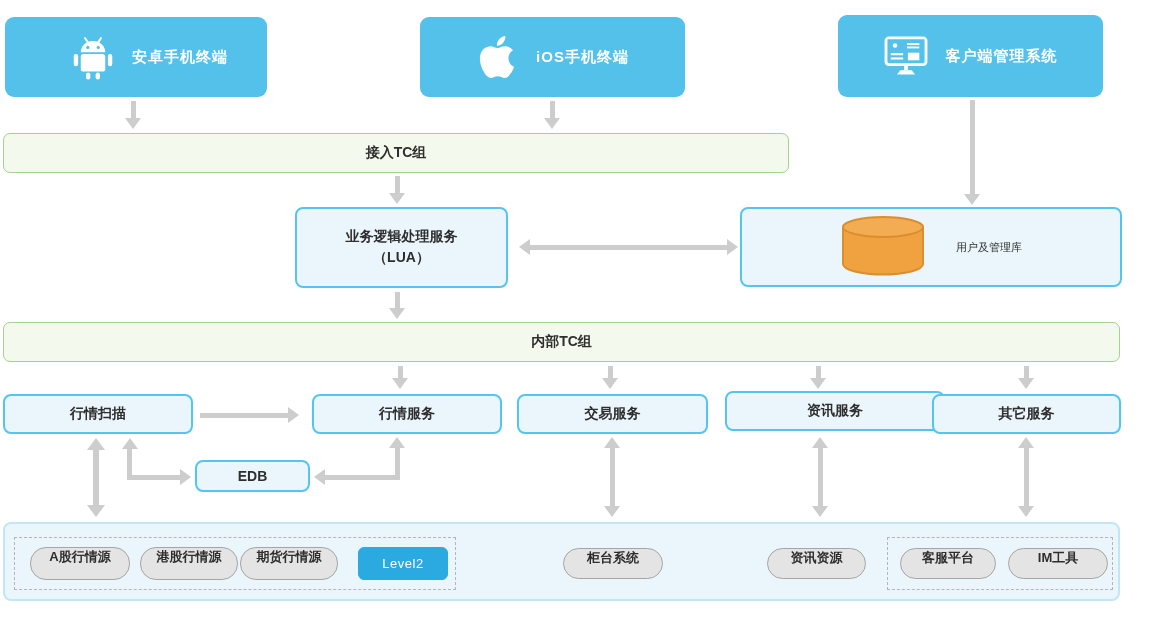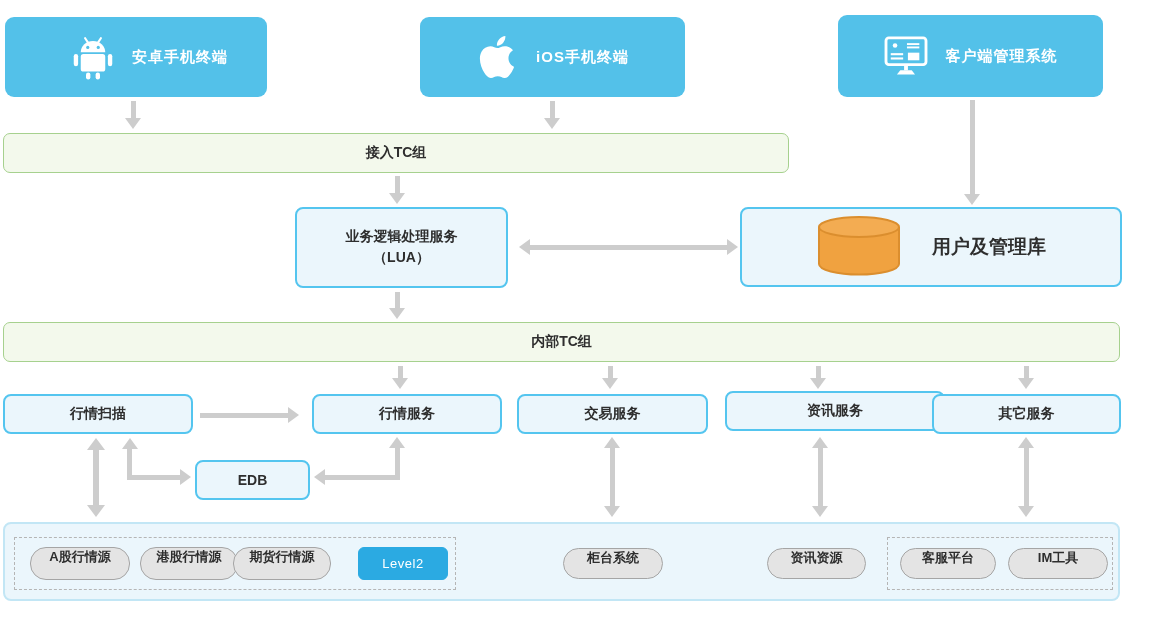--- a/index.html
+++ b/index.html
@@ -59,7 +59,7 @@
 
   .lua-line2{font-size:14px;font-weight:bold;margin-top:3px;}
   .dbbox{display:flex;align-items:center;justify-content:center;gap:30px;}
-  .dbbox .dblabel{font-size:19px;font-weight:bold;color:var(--ink);}
+  .dbbox .dblabel{font-size:11px;font-weight:normal;color:var(--ink);}
 </style>
 </head>
 <body>

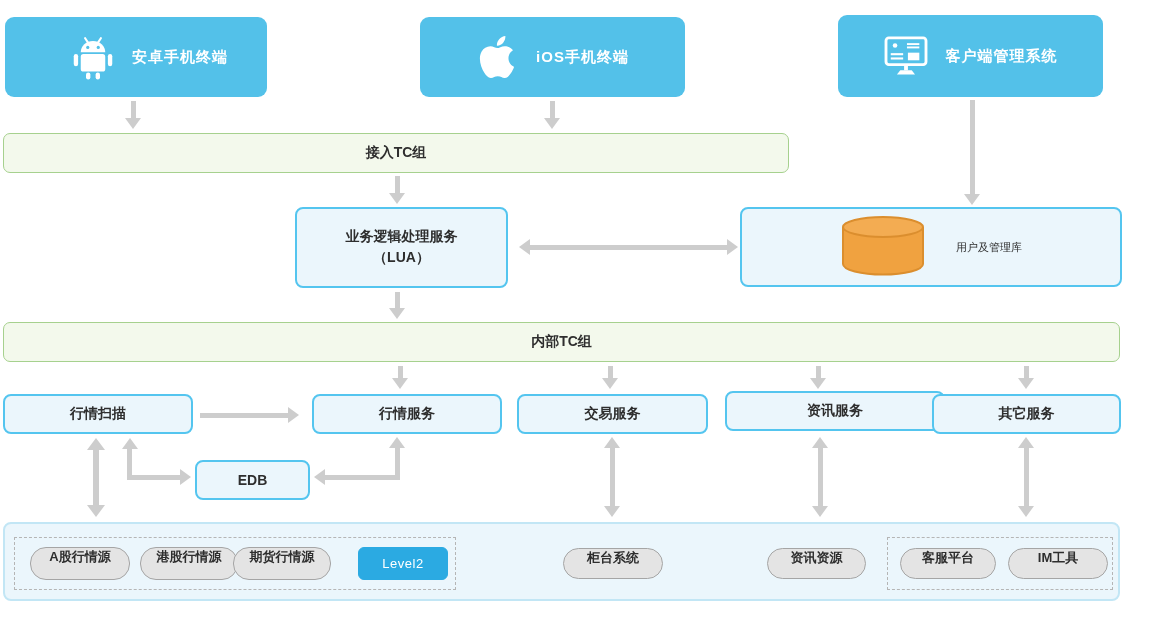--- a/index.html
+++ b/index.html
@@ -149,7 +149,7 @@
     <span>其它服务</span>
   </div>
 
-  <div class="abs bluebox" style="left:195px;top:460px;width:115px;height:40px;">
+  <div class="abs bluebox" style="left:195px;top:460px;width:115px;height:32px;">
     <span>EDB</span>
   </div>
 

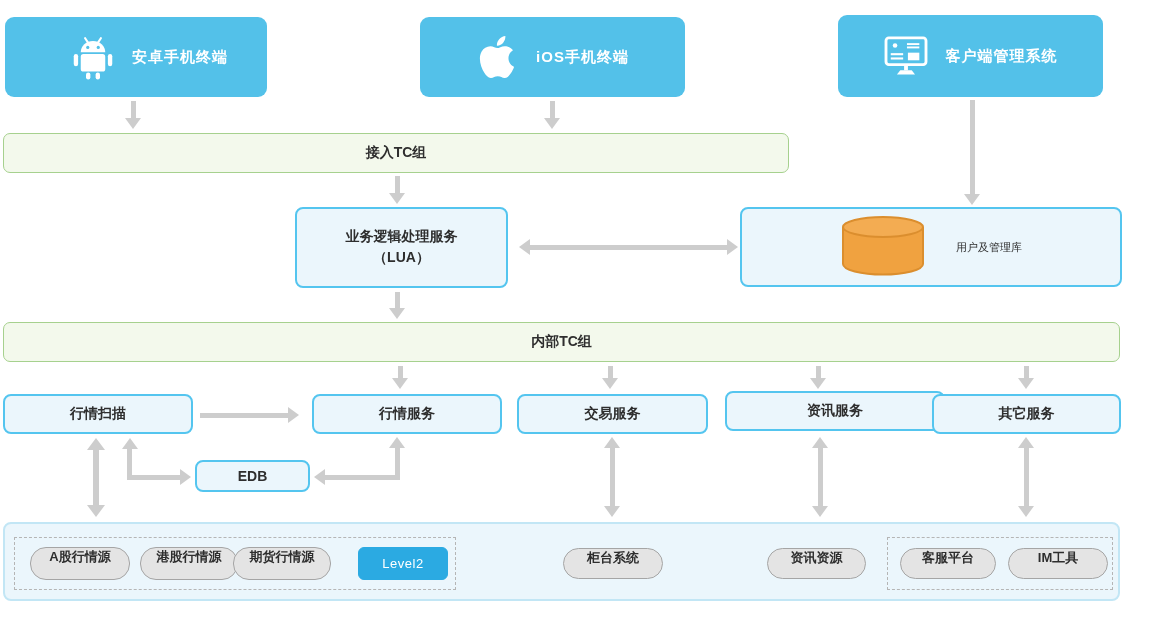--- a/index.html
+++ b/index.html
@@ -162,7 +162,7 @@
   <div class="abs graybox" style="left:140px;top:547px;width:98px;height:33px;">
     <span>港股行情源</span>
   </div>
-  <div class="abs graybox" style="left:233px;top:547px;width:98px;height:33px;">
+  <div class="abs graybox" style="left:240px;top:547px;width:98px;height:33px;">
     <span>期货行情源</span>
   </div>
   <div class="abs level2box" style="left:358px;top:547px;width:90px;height:33px;">

